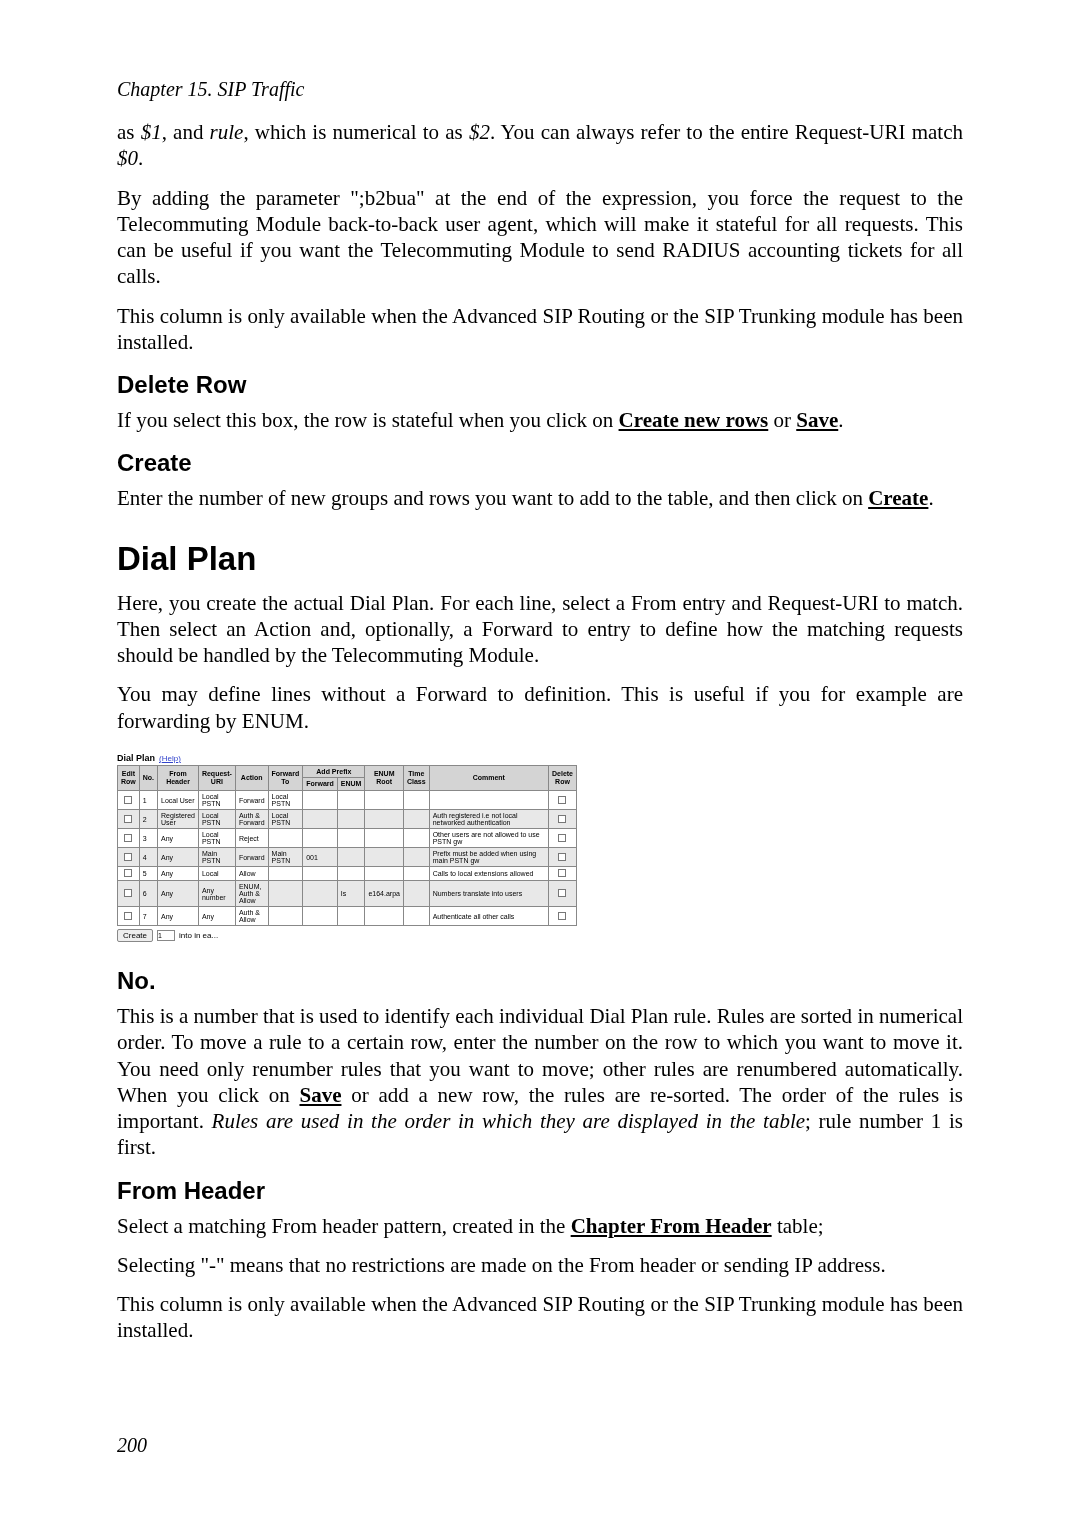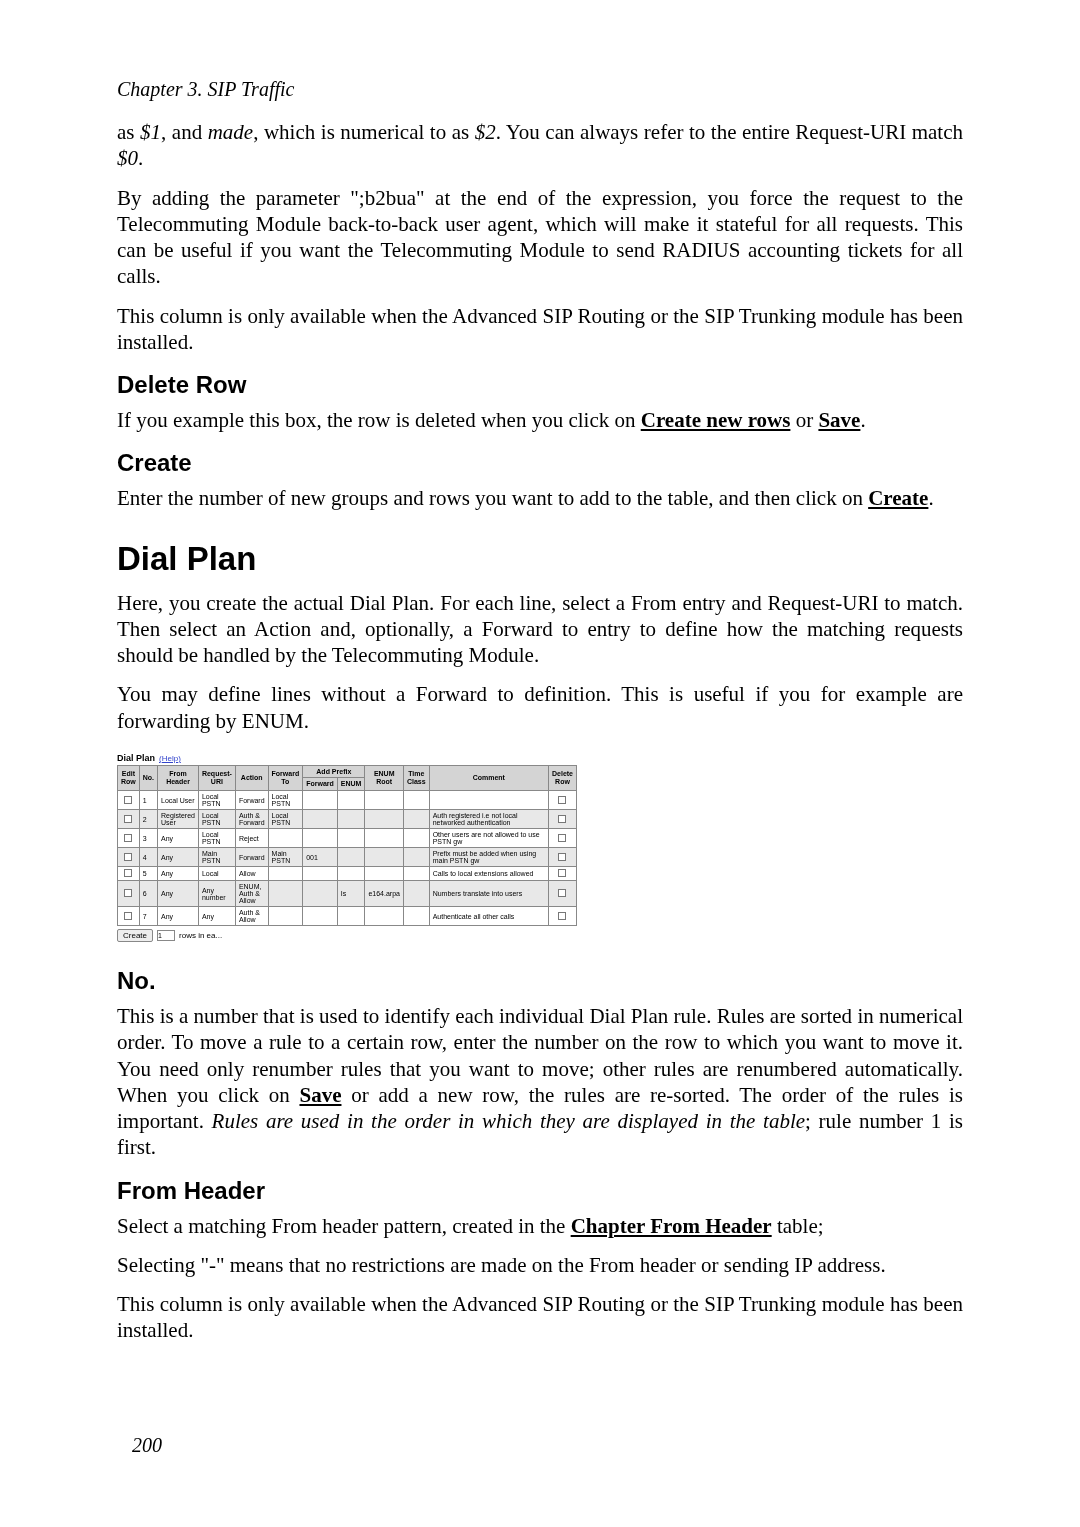--- a/index.html
+++ b/index.html
@@ -127,7 +127,7 @@
 </head>
 <body>
 
-<div class="chapter-header">Chapter 3. SIP Traffic</div>
+<div class="chapter-header">Chapter 15. SIP Traffic</div>
 
 <p class="body-text">
   <span>as </span><span class="italic">$1</span><span>, and </span><span class="italic">made</span><span>, which is numerical to as </span><span class="italic">$2</span><span>. You can always refer to the entire Request-URI match </span><span class="italic">$0</span><span>.</span>

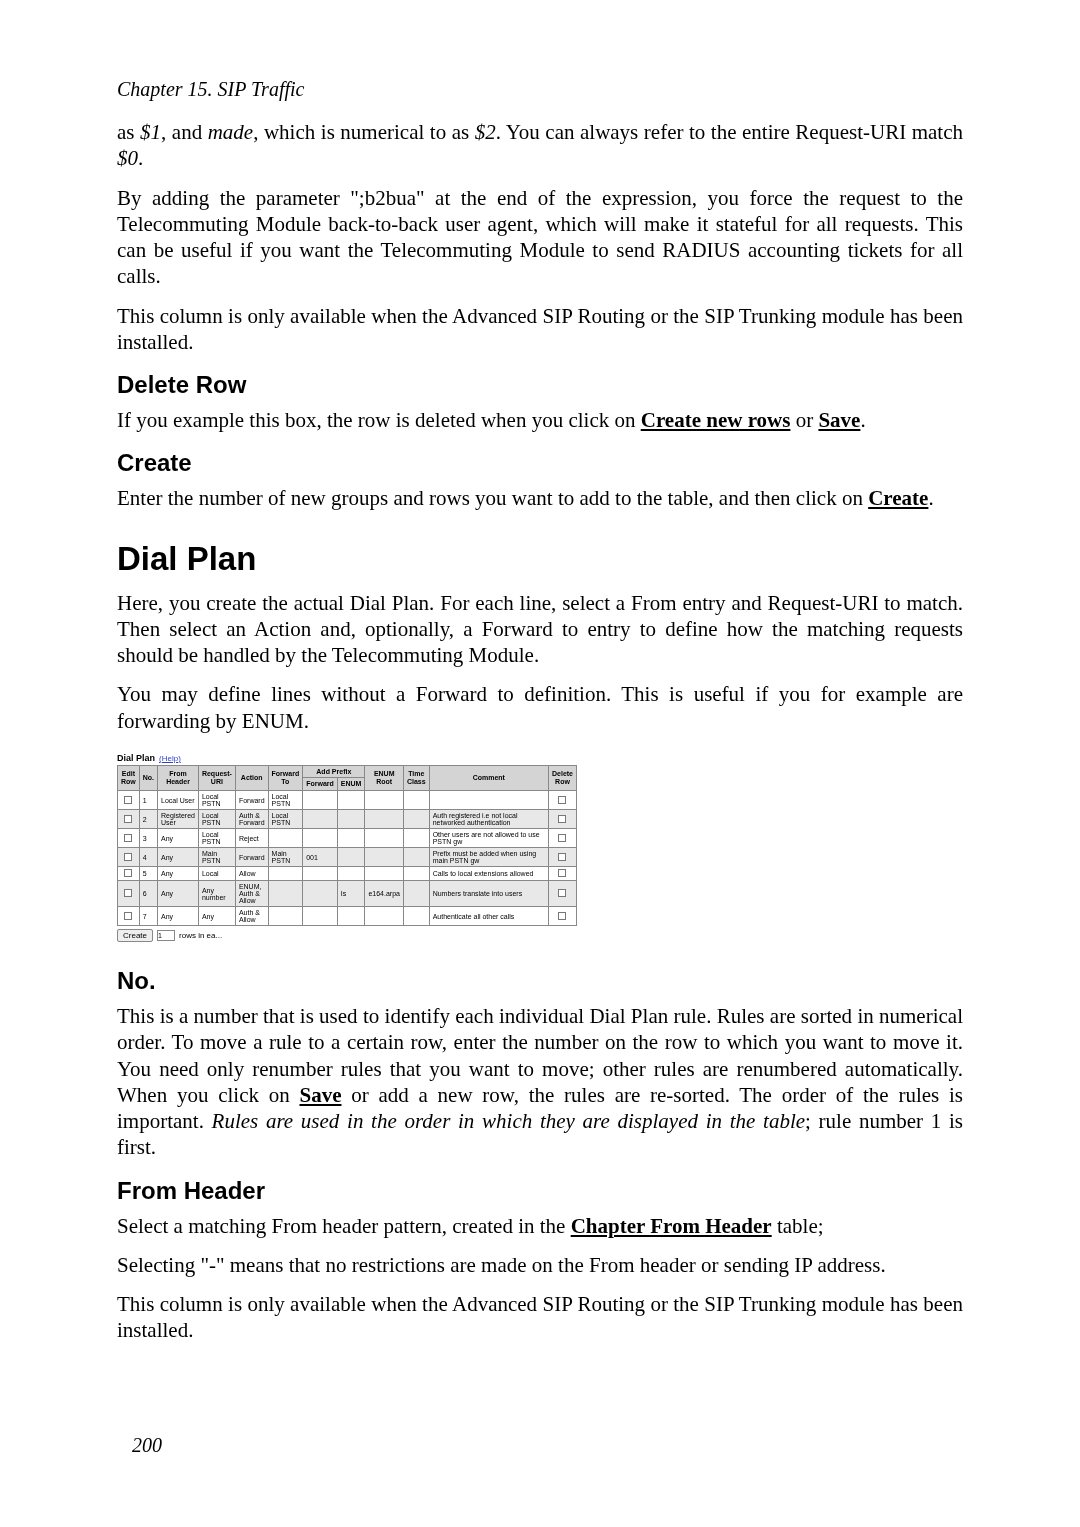--- a/index.html
+++ b/index.html
@@ -130,7 +130,7 @@
 <div class="chapter-header">Chapter 15. SIP Traffic</div>
 
 <p class="body-text">
-  <span>as </span><span class="italic">$1</span><span>, and </span><span class="italic">made</span><span>, which is numerical to as </span><span class="italic">$2</span><span>. You can always refer to the entire Request-URI match </span><span class="italic">$0</span><span>.</span>
+  <span>as </span><span class="italic">$1</span><span>, and </span><span class="italic">rule</span><span>, which is numerical to as </span><span class="italic">$2</span><span>. You can always refer to the entire Request-URI match </span><span class="italic">$0</span><span>.</span>
 </p>
 
 <p class="body-text">By adding the parameter ";b2bua" at the end of the expression, you force the request to the Telecommuting Module back-to-back user agent, which will make it stateful for all requests. This can be useful if you want the Telecommuting Module to send RADIUS accounting tickets for all calls.</p>

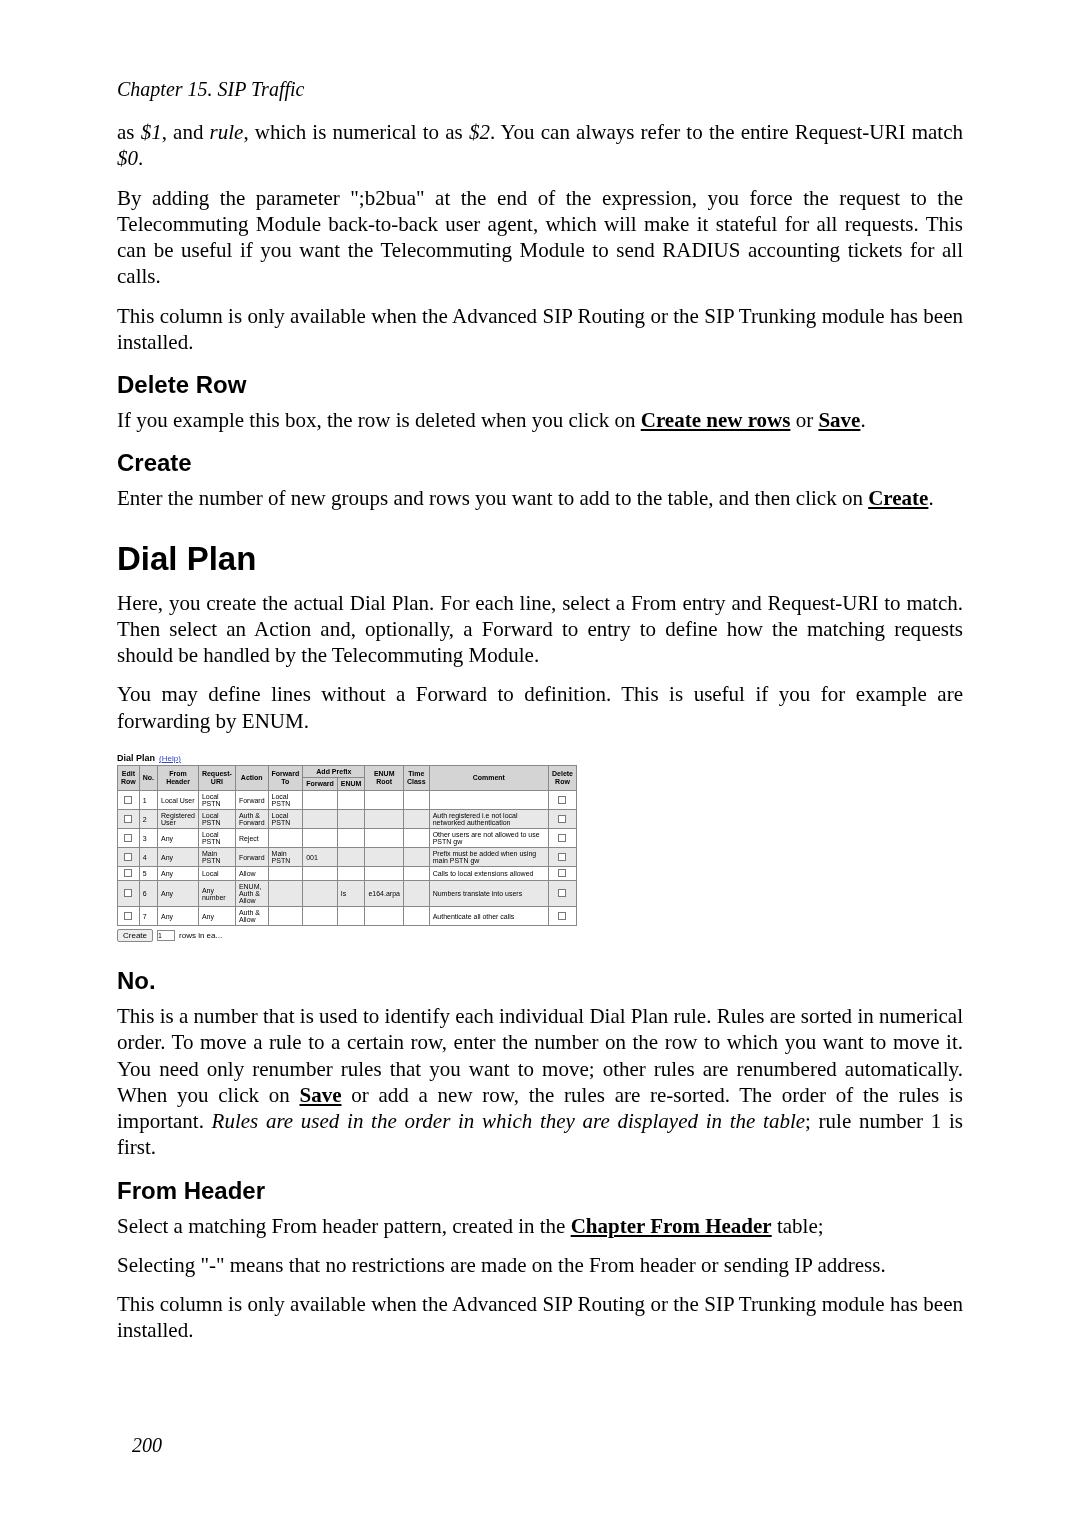--- a/index.html
+++ b/index.html
@@ -140,7 +140,7 @@
 <div class="h3">Delete Row</div>
 
 <p class="body-text">
-  <span>If you example this box, the row is deleted when you click on </span><span class="bold">Create new rows</span><span> or </span><span class="bold">Save</span><span>.</span>
+  <span>If you select this box, the row is stateful when you click on </span><span class="bold">Create new rows</span><span> or </span><span class="bold">Save</span><span>.</span>
 </p>
 
 <div class="h3">Create</div>

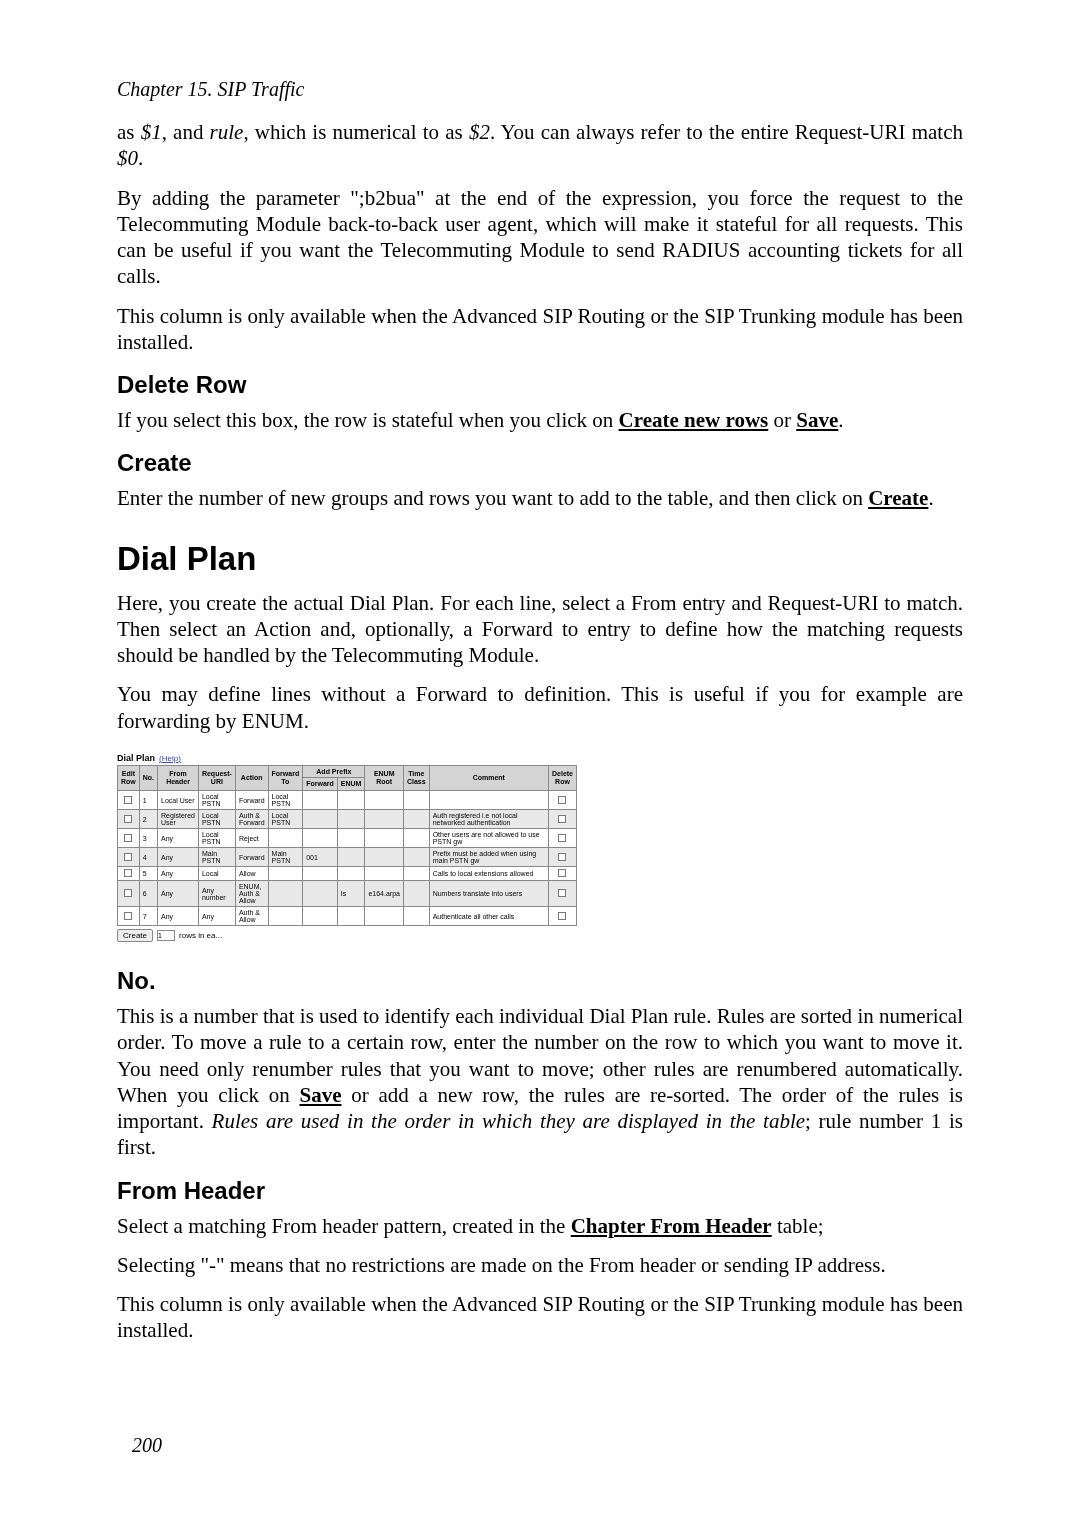--- a/index.html
+++ b/index.html
@@ -282,7 +282,7 @@
   <div class="create-button-row">
     <button class="create-btn">Create</button>
     <input class="create-input" value="1" style="">
-    <span>rows in ea...</span>
+    <span>into in ea...</span>
   </div>
 </div>
 

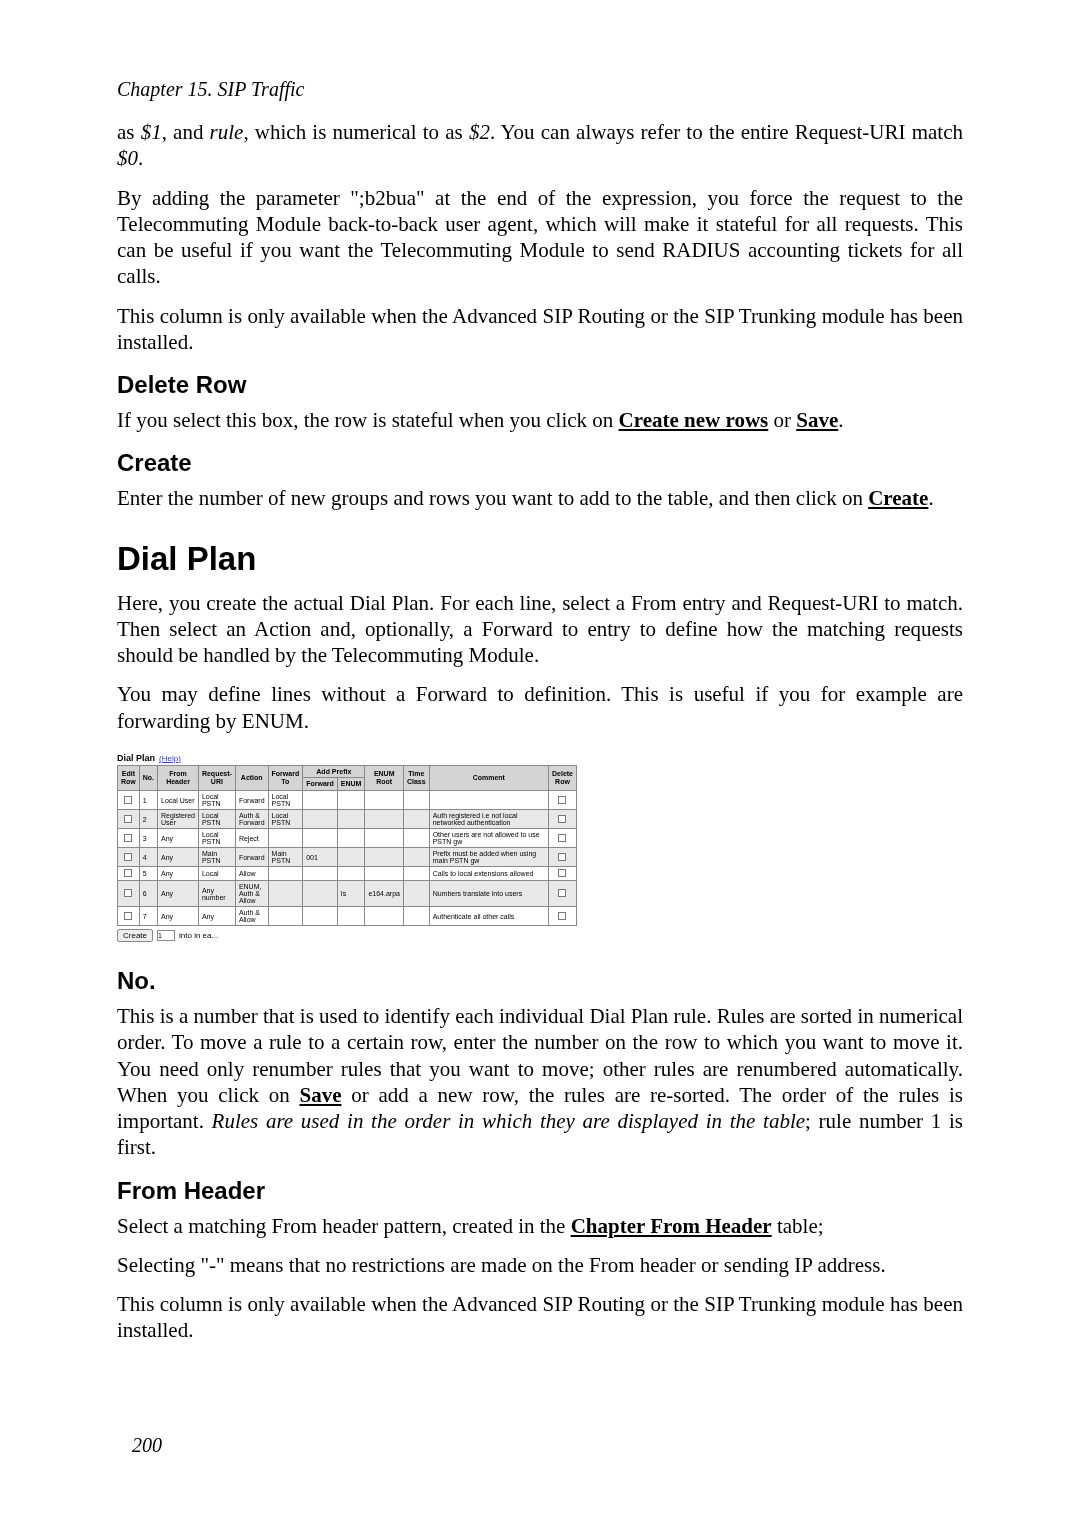--- a/index.html
+++ b/index.html
@@ -50,7 +50,7 @@
     .page-number {
       position: absolute;
       bottom: 70px;
-      left: 132px;
+      left: 117px;
       font-style: italic;
       font-size: 20px;
     }

